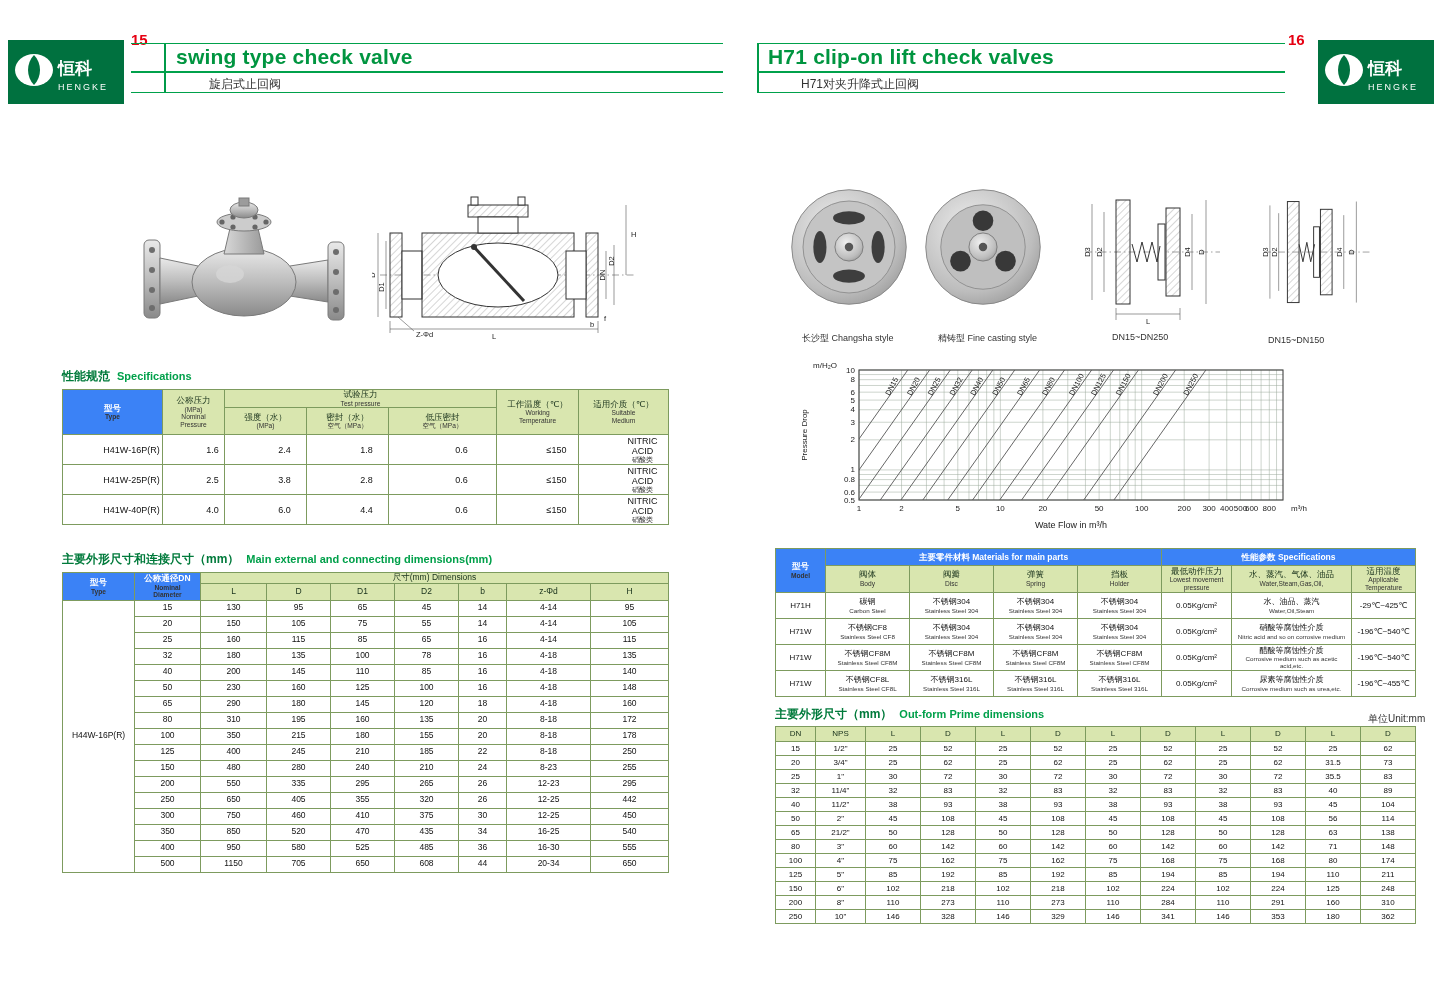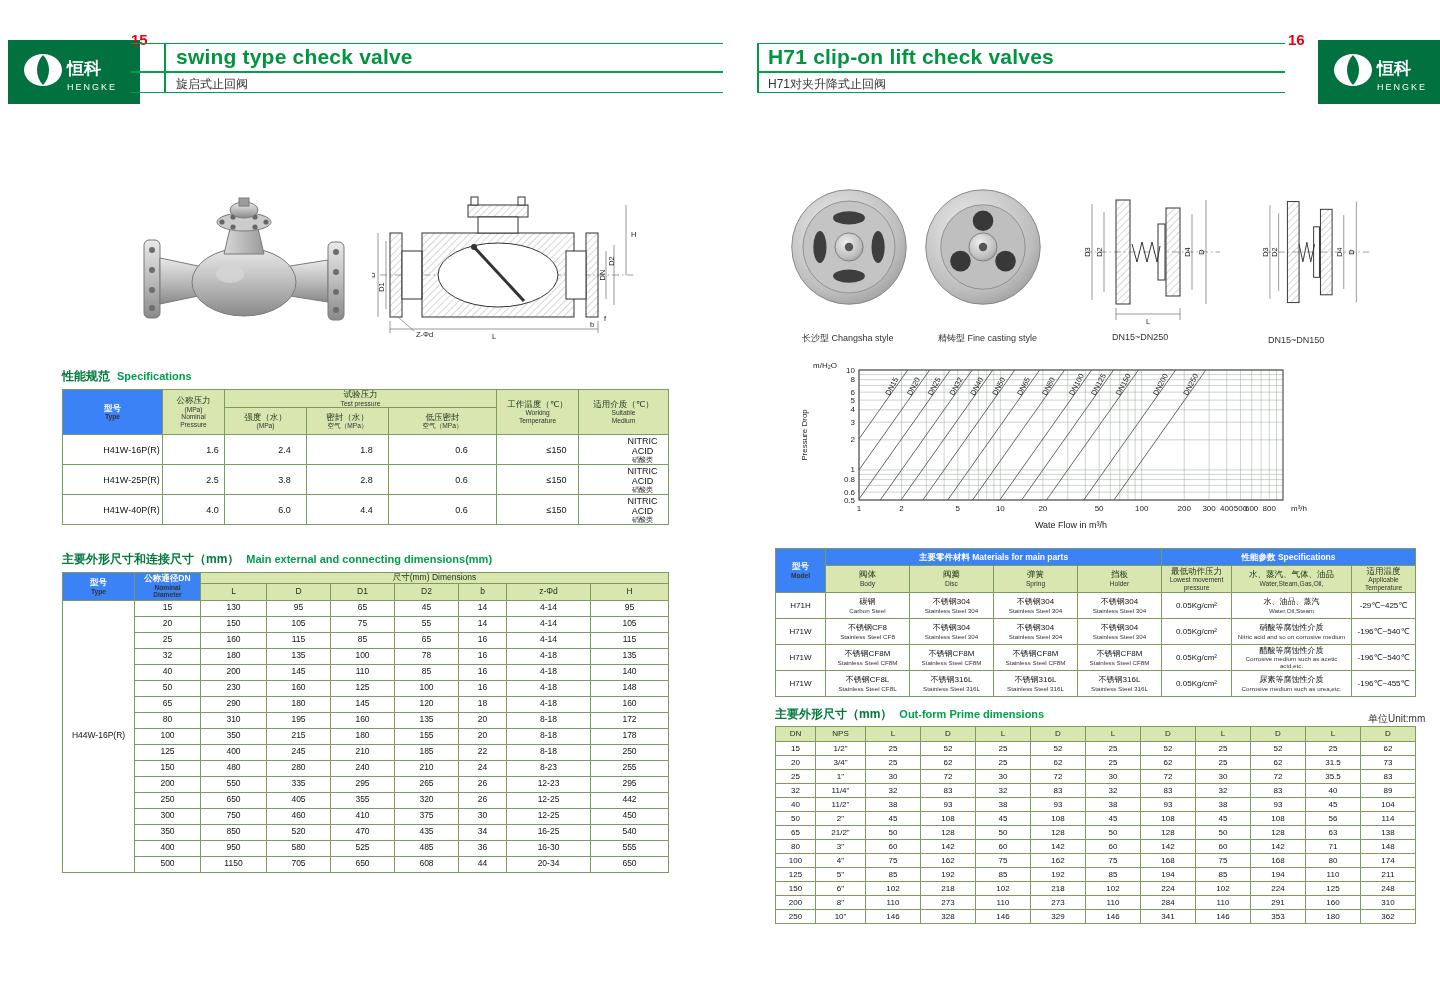--- a/index.html
+++ b/index.html
@@ -7,7 +7,7 @@
        font-family:"Liberation Sans","DejaVu Sans",sans-serif;color:#222;}
   .abs{position:absolute;}
   
-  .logo-block{position:absolute;top:40px;width:132px;height:64px;background:#00713f;text-align:center;}
+  .logo-block{position:absolute;top:40px;width:116px;height:64px;background:#00713f;}
   .page-no{position:absolute;top:31px;color:#e60012;font-size:15px;font-weight:bold;}
   .vrule{position:absolute;width:2px;background:#009a48;}
   .hrule{position:absolute;height:1px;background:#00a14b;}

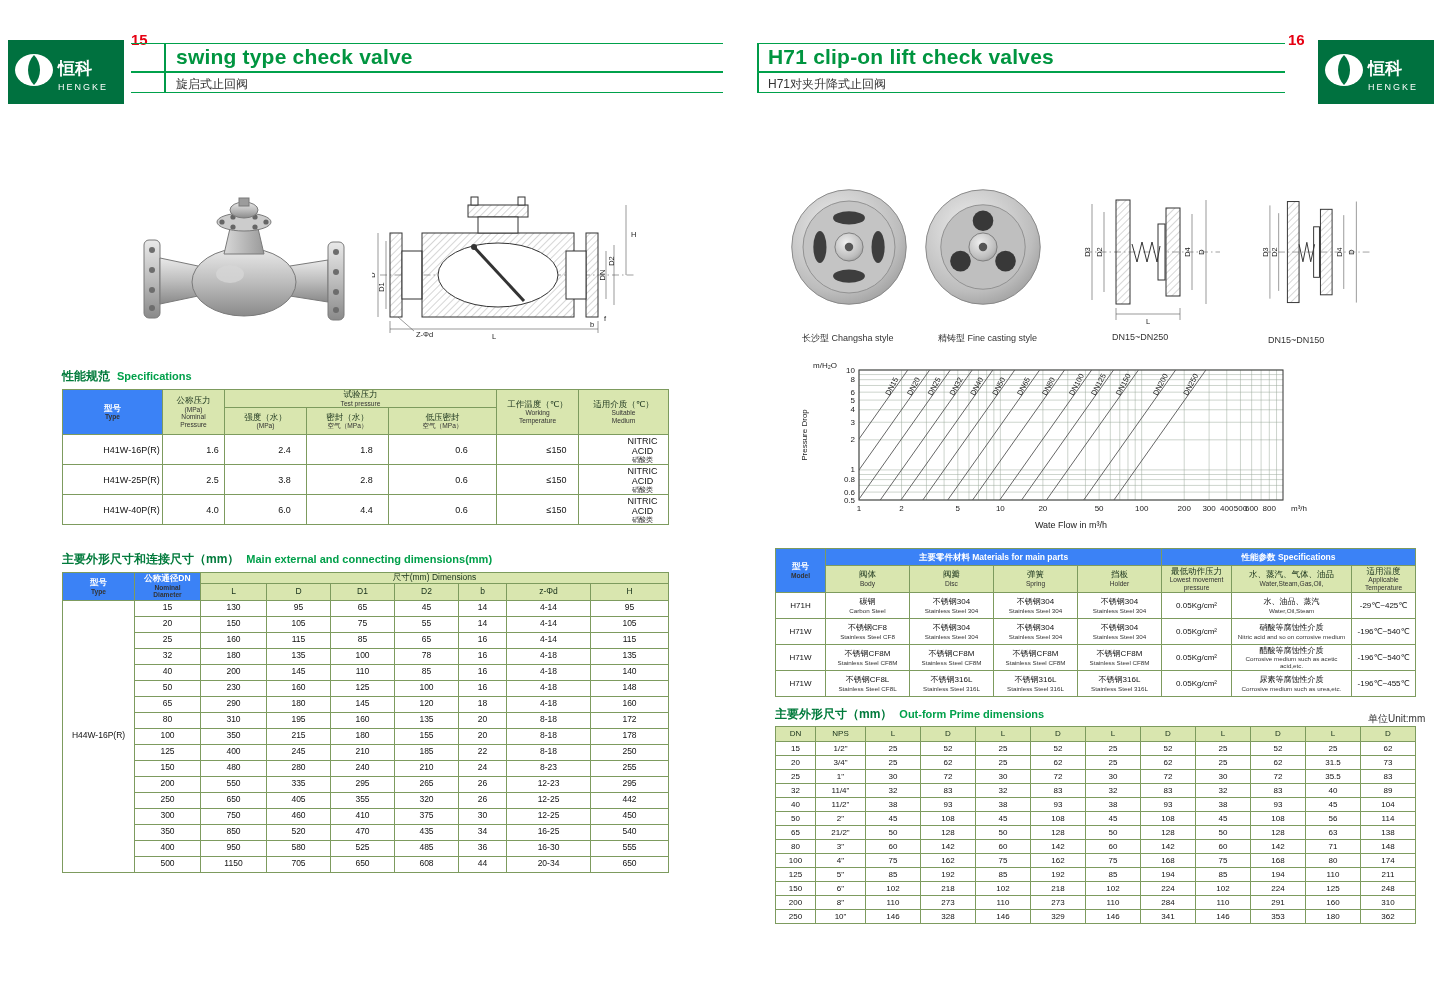--- a/index.html
+++ b/index.html
@@ -13,7 +13,7 @@
   .hrule{position:absolute;height:1px;background:#00a14b;}
   .hrule.thick{height:2px;}
   .title-en{position:absolute;color:#009540;font-size:21px;font-weight:bold;letter-spacing:0.2px;}
-  .title-zh{position:absolute;color:#333;font-size:12px;}
+  .title-zh{position:absolute;color:#333;font-size:12px;margin-left:33px;}
   
   .sec{position:absolute;font-size:12px;font-weight:bold;}
   .sec .zh{color:#007a3b;margin-top:20px;}

